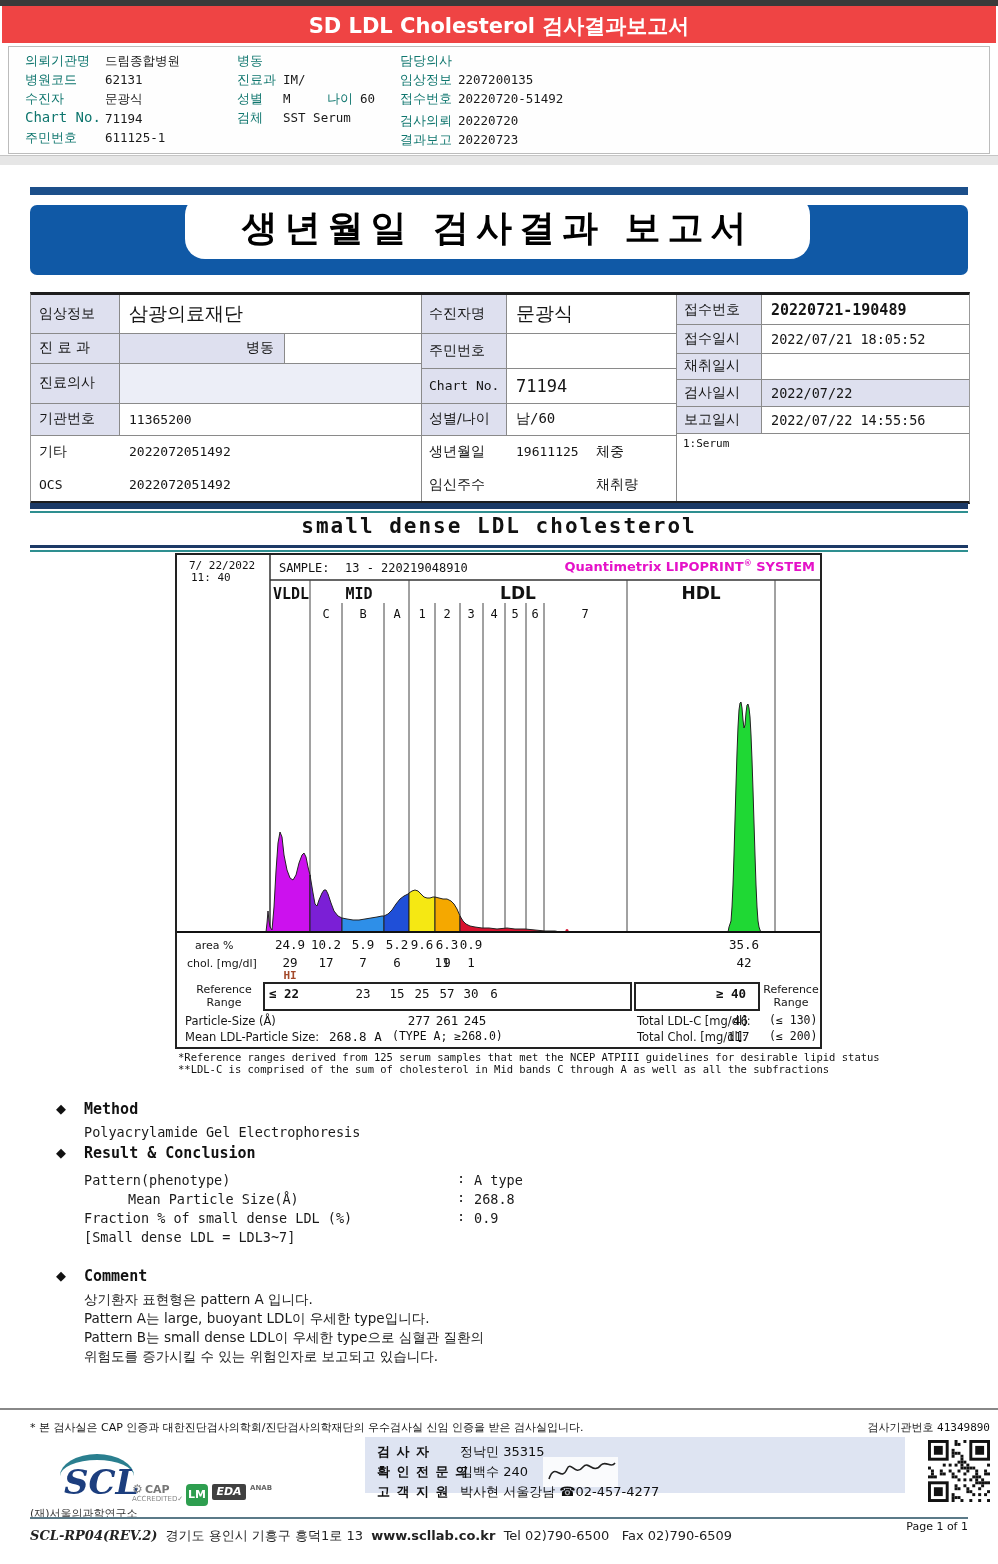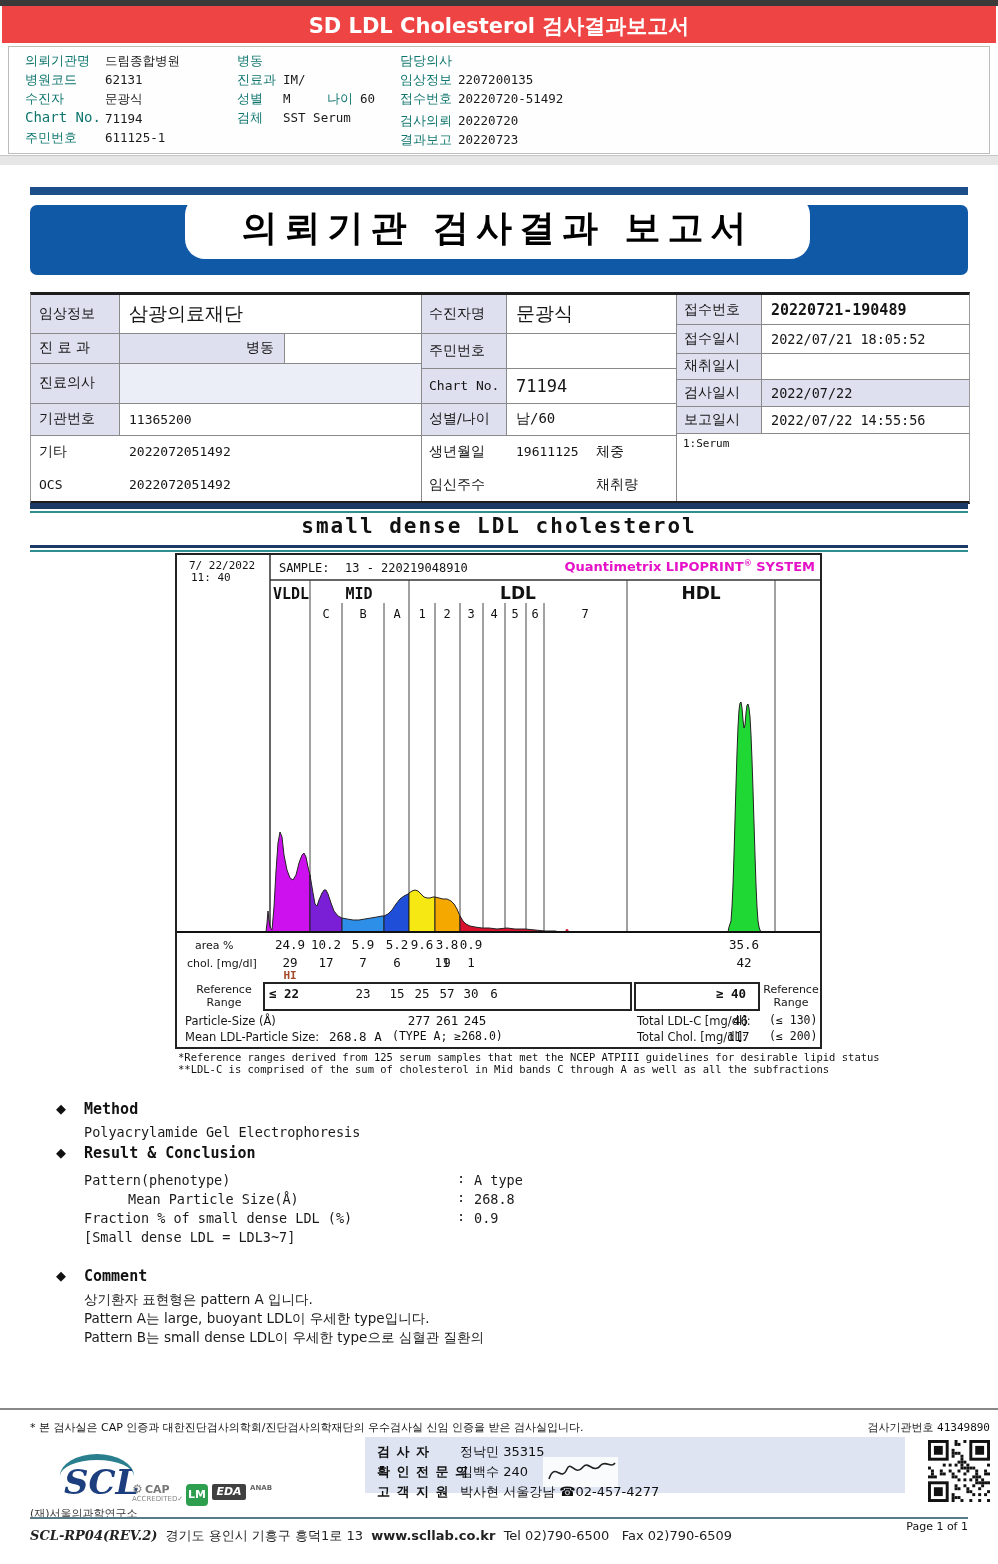--- a/index.html
+++ b/index.html
@@ -107,7 +107,7 @@
   <div class="abs navybar"></div>
   <div class="abs banner"></div>
   <div class="abs bannerwhite"></div>
-  <div class="abs bannertitle">의뢰기관 검사결과 보고서</div>
+  <div class="abs bannertitle">생년월일 검사결과 보고서</div>
 
   <div id="itable" class="abs">
 

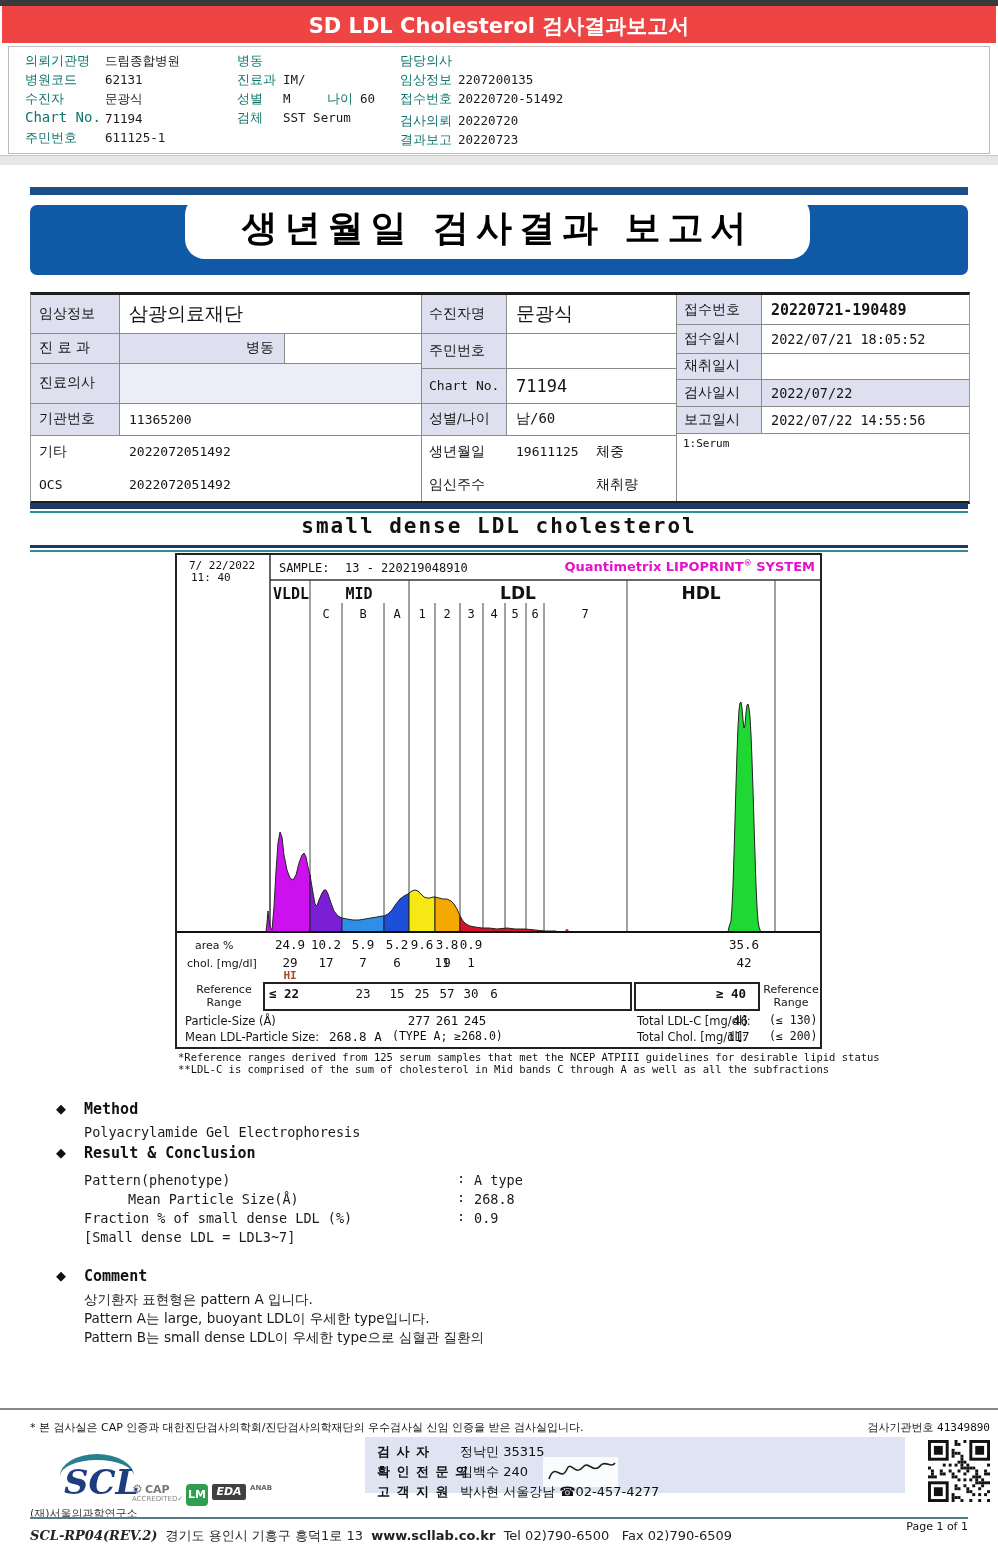--- a/index.html
+++ b/index.html
@@ -256,7 +256,7 @@
     <div class="abs statnum mono ctr" style="left:161px;top:382px;width:50px;">5.9</div>
     <div class="abs statnum mono ctr" style="left:195px;top:382px;width:50px;">5.2</div>
     <div class="abs statnum mono ctr" style="left:220px;top:382px;width:50px;">9.6</div>
-    <div class="abs statnum mono ctr" style="left:245px;top:382px;width:50px;">3.8</div>
+    <div class="abs statnum mono ctr" style="left:245px;top:382px;width:50px;">6.3</div>
     <div class="abs statnum mono ctr" style="left:269px;top:382px;width:50px;">0.9</div>
     <div class="abs statnum mono ctr" style="left:542px;top:382px;width:50px;">35.6</div>
 

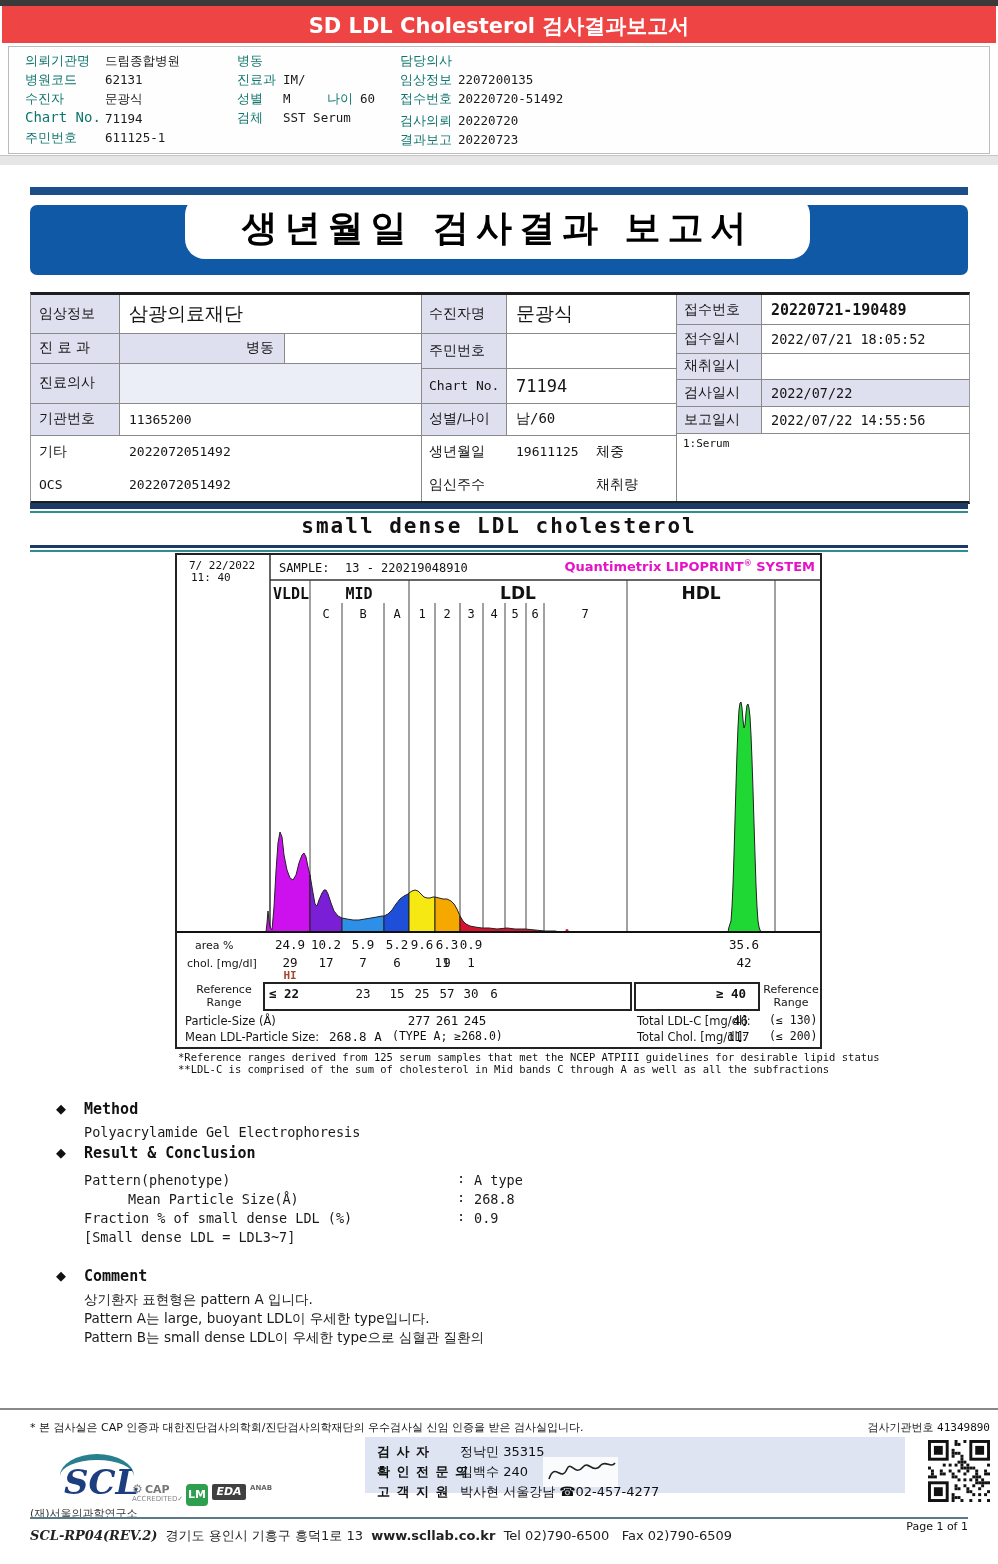--- a/index.html
+++ b/index.html
@@ -332,6 +332,7 @@
   <div class="abs body13" style="left:84px;top:1291px;">상기환자 표현형은 pattern A 입니다.</div>
   <div class="abs body13" style="left:84px;top:1310px;">Pattern A는 large, buoyant LDL이 우세한 type입니다.</div>
   <div class="abs body13" style="left:84px;top:1329px;">Pattern B는 small dense LDL이 우세한 type으로 심혈관 질환의</div>
+  <div class="abs body13" style="left:84px;top:1348px;">위험도를 증가시킬 수 있는 위험인자로 보고되고 있습니다.</div>
 
   <div class="abs" style="left:0;top:1408px;width:998px;height:2px;background:#888;"></div>
   <div class="abs footnote" style="left:30px;top:1420px;">* 본 검사실은 CAP 인증과 대한진단검사의학회/진단검사의학재단의 우수검사실 신임 인증을 받은 검사실입니다.</div>

